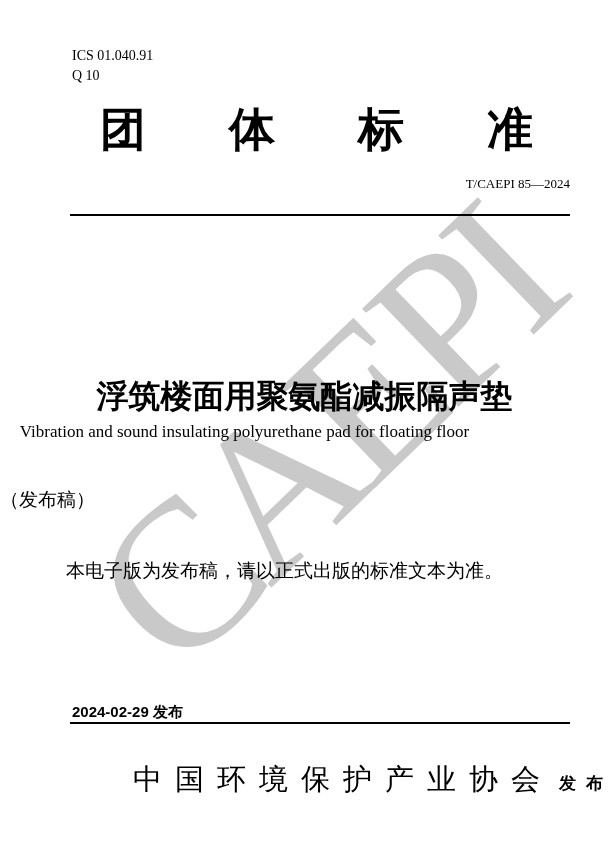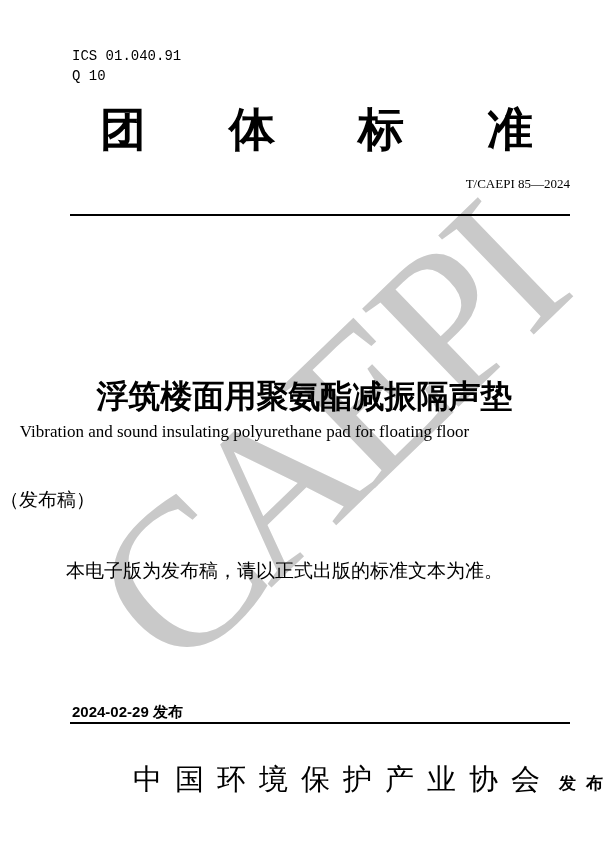--- a/index.html
+++ b/index.html
@@ -32,7 +32,7 @@
   .ics-block {
     left: 72px; top: 46px;
     font-size: 14px; line-height: 20px;
-    font-family: Liberation Mono, monospace;
+    font-family: Liberation Serif, serif;
   }
   
   .std-type {

